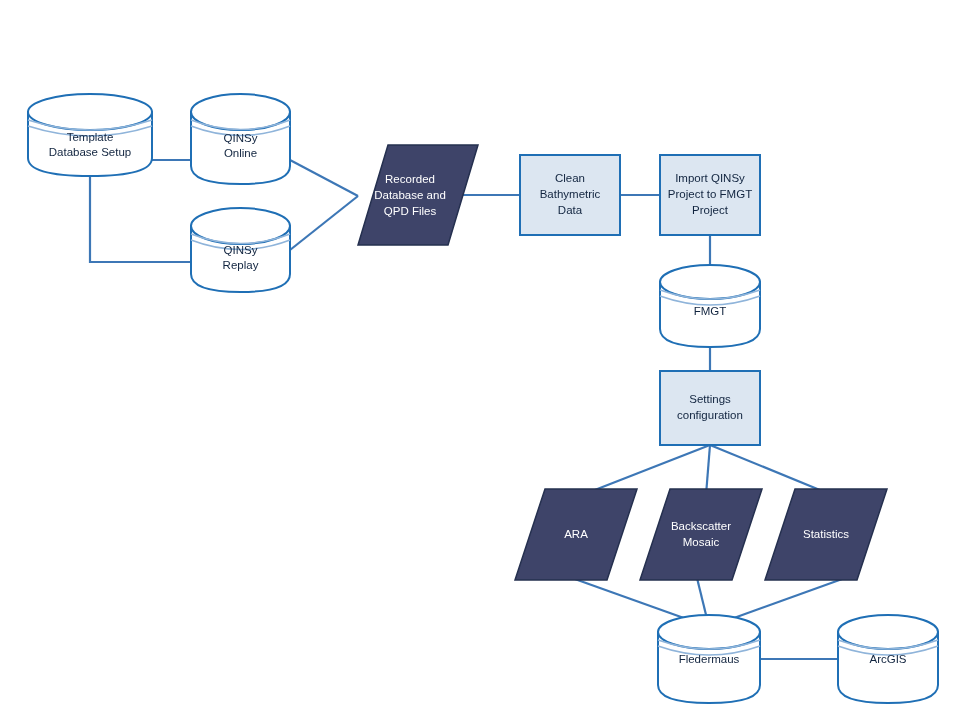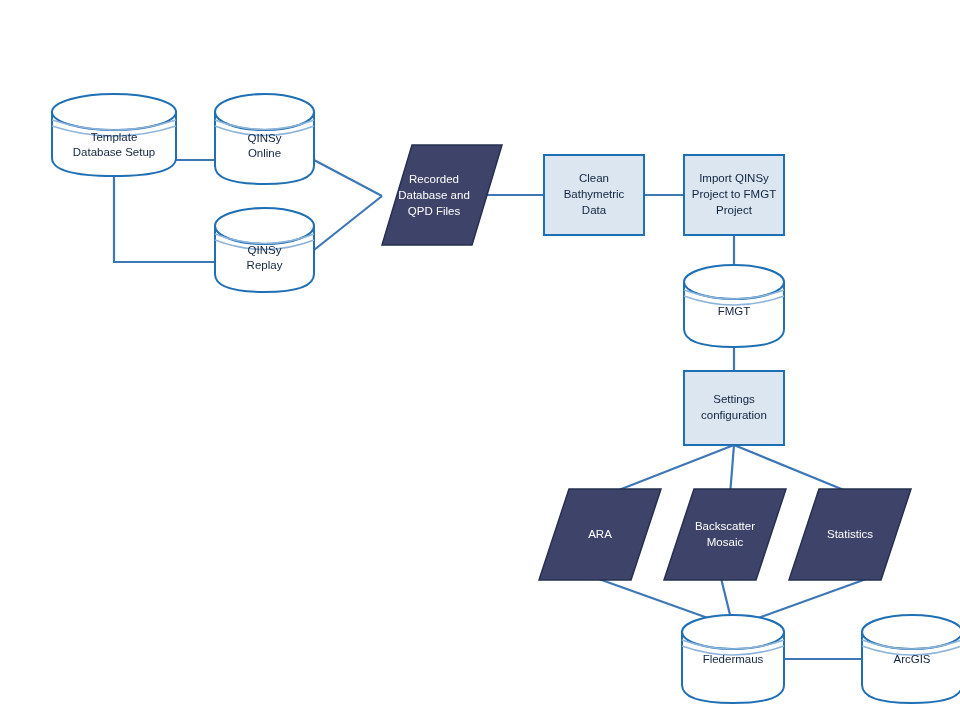--- a/index.html
+++ b/index.html
@@ -18,7 +18,6 @@
     width: 796px;
     height: 715px;
     background: #ffffff;
-    padding-left: 24px;
   }
   svg.flow {
     display: block;

